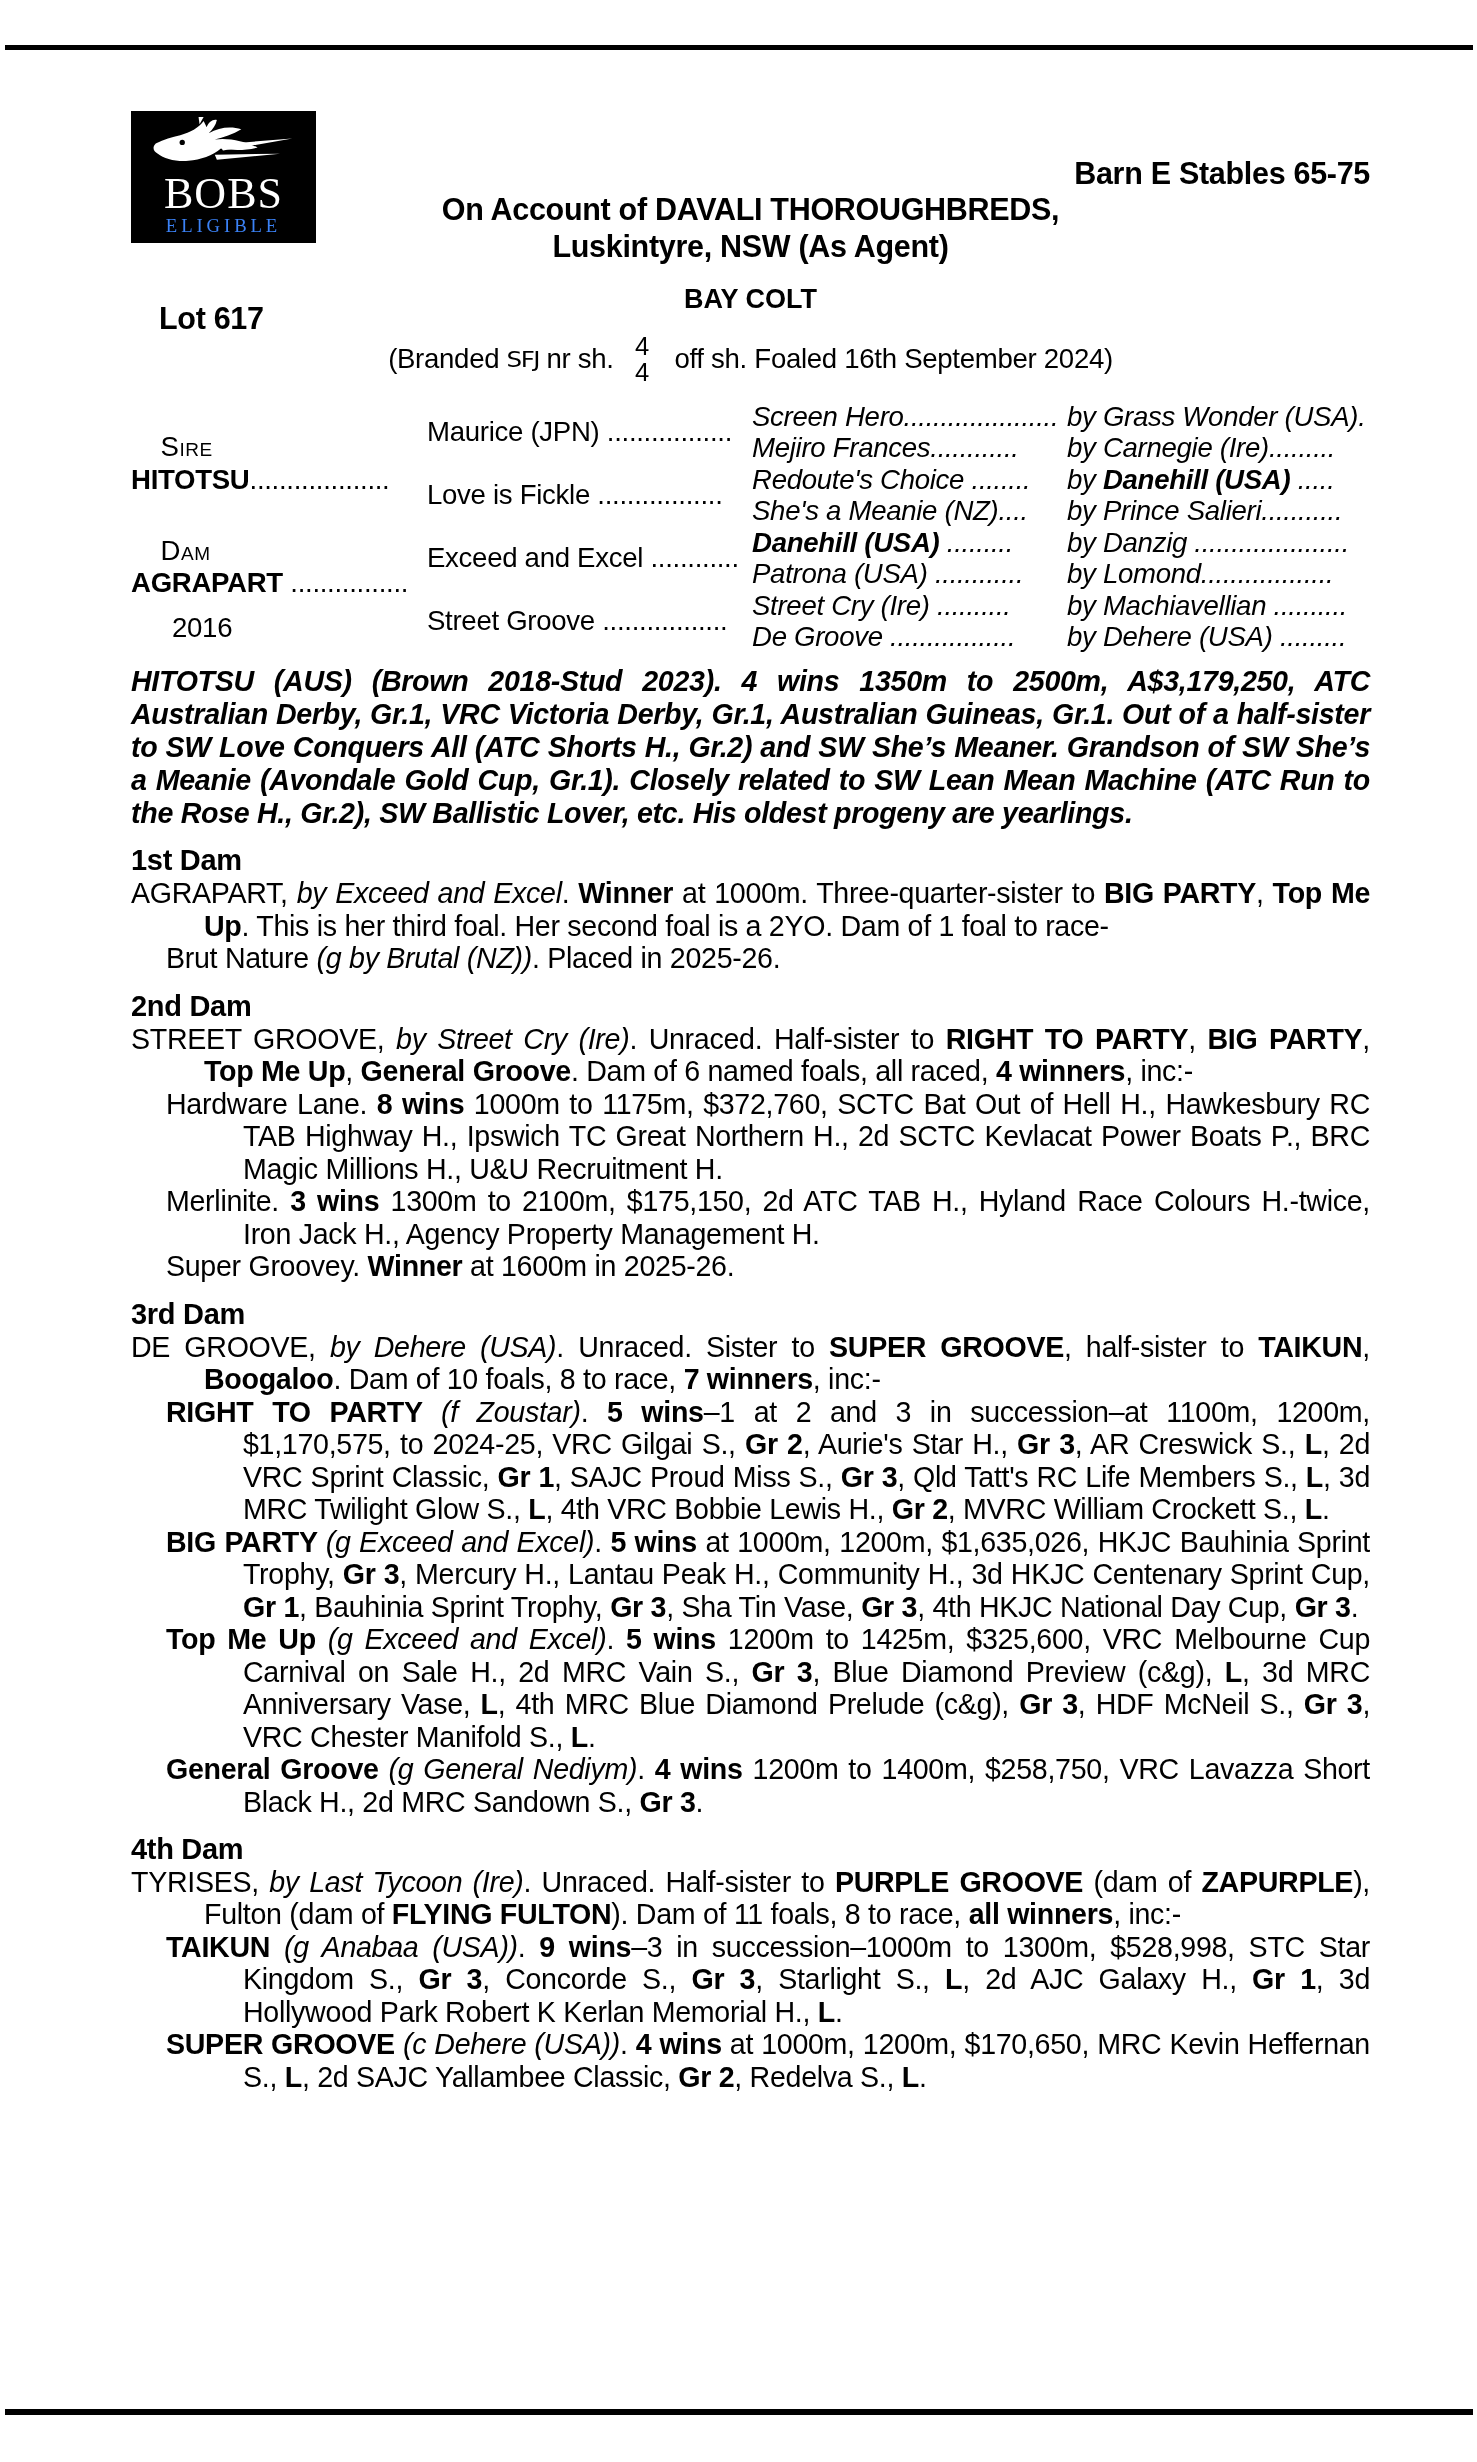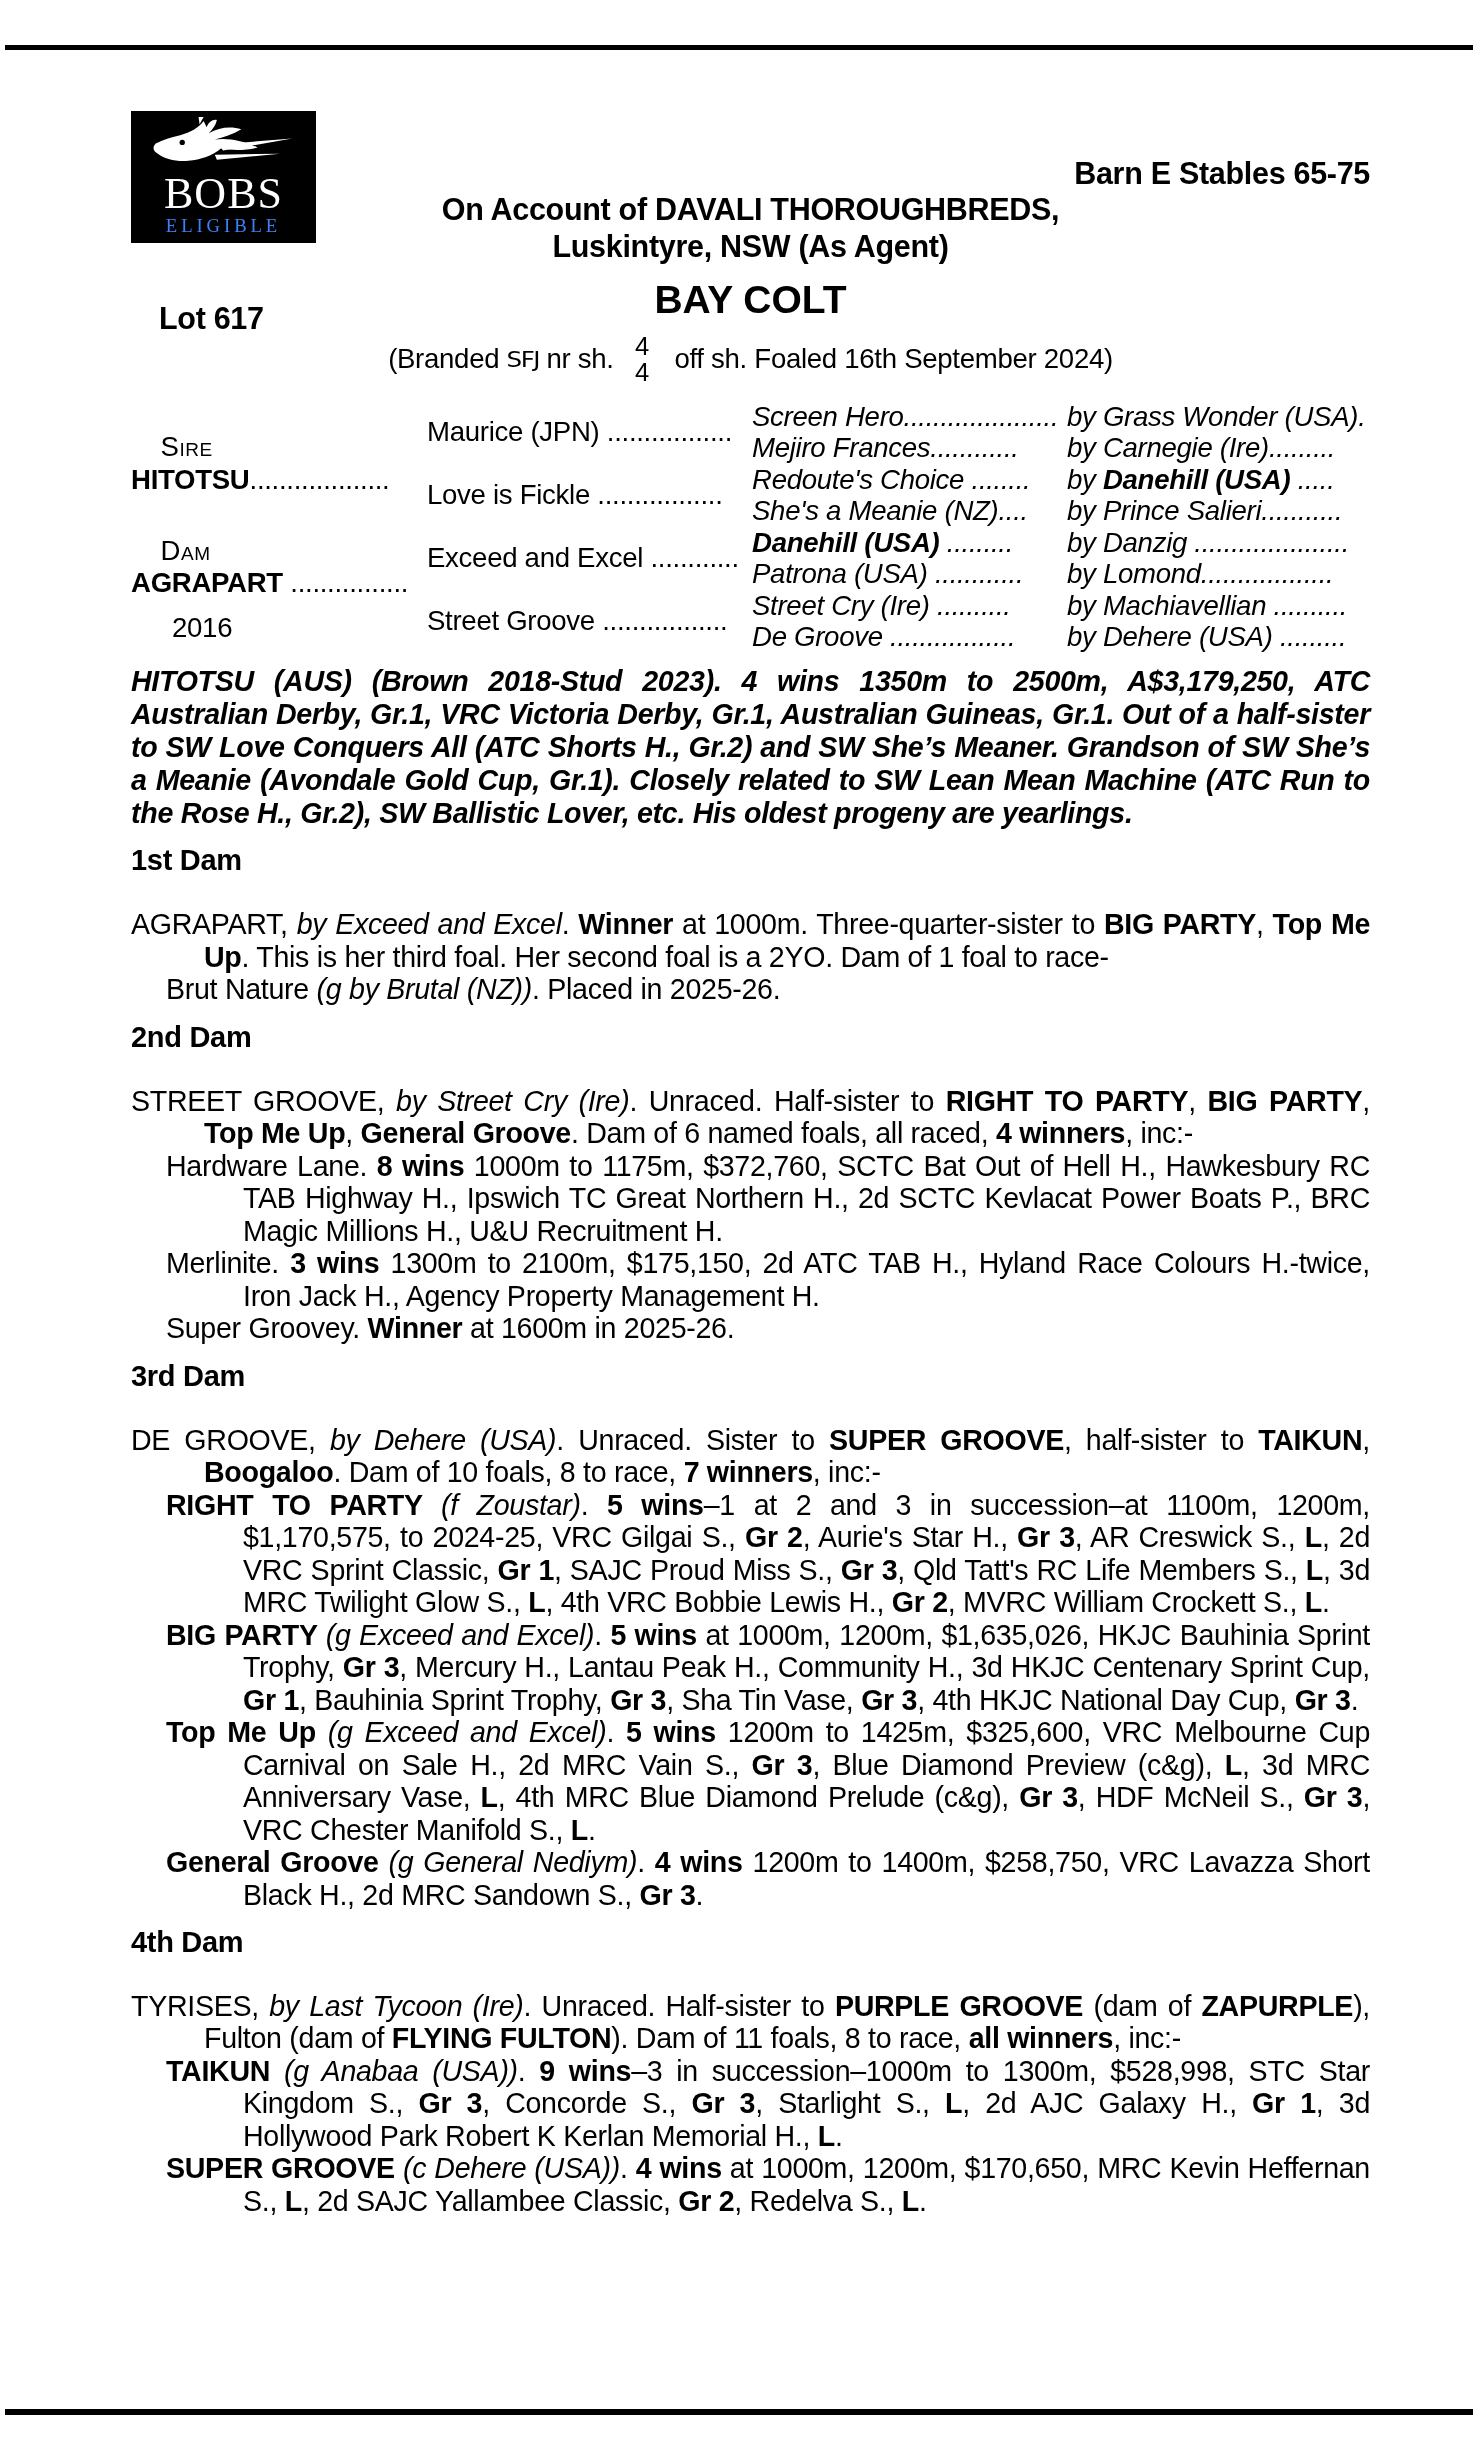--- a/index.html
+++ b/index.html
@@ -21,7 +21,7 @@
   .account{text-align:center;font-weight:700;font-size:30.5px;line-height:37px;}
   .lot-row{position:relative;margin-top:11.8px;}
   .lot{position:absolute;left:0;top:24px;font-weight:700;font-size:30.5px;margin-left:28px;}
-  .title{text-align:center;font-weight:700;font-size:39px;line-height:45px;letter-spacing:0;}
+  .title{text-align:center;font-weight:700;font-size:27px;line-height:45px;letter-spacing:0;}
 
   .branded{margin-top:2px;display:flex;justify-content:center;align-items:center;font-size:27.6px;height:71px;}
   .branded span{white-space:pre;}

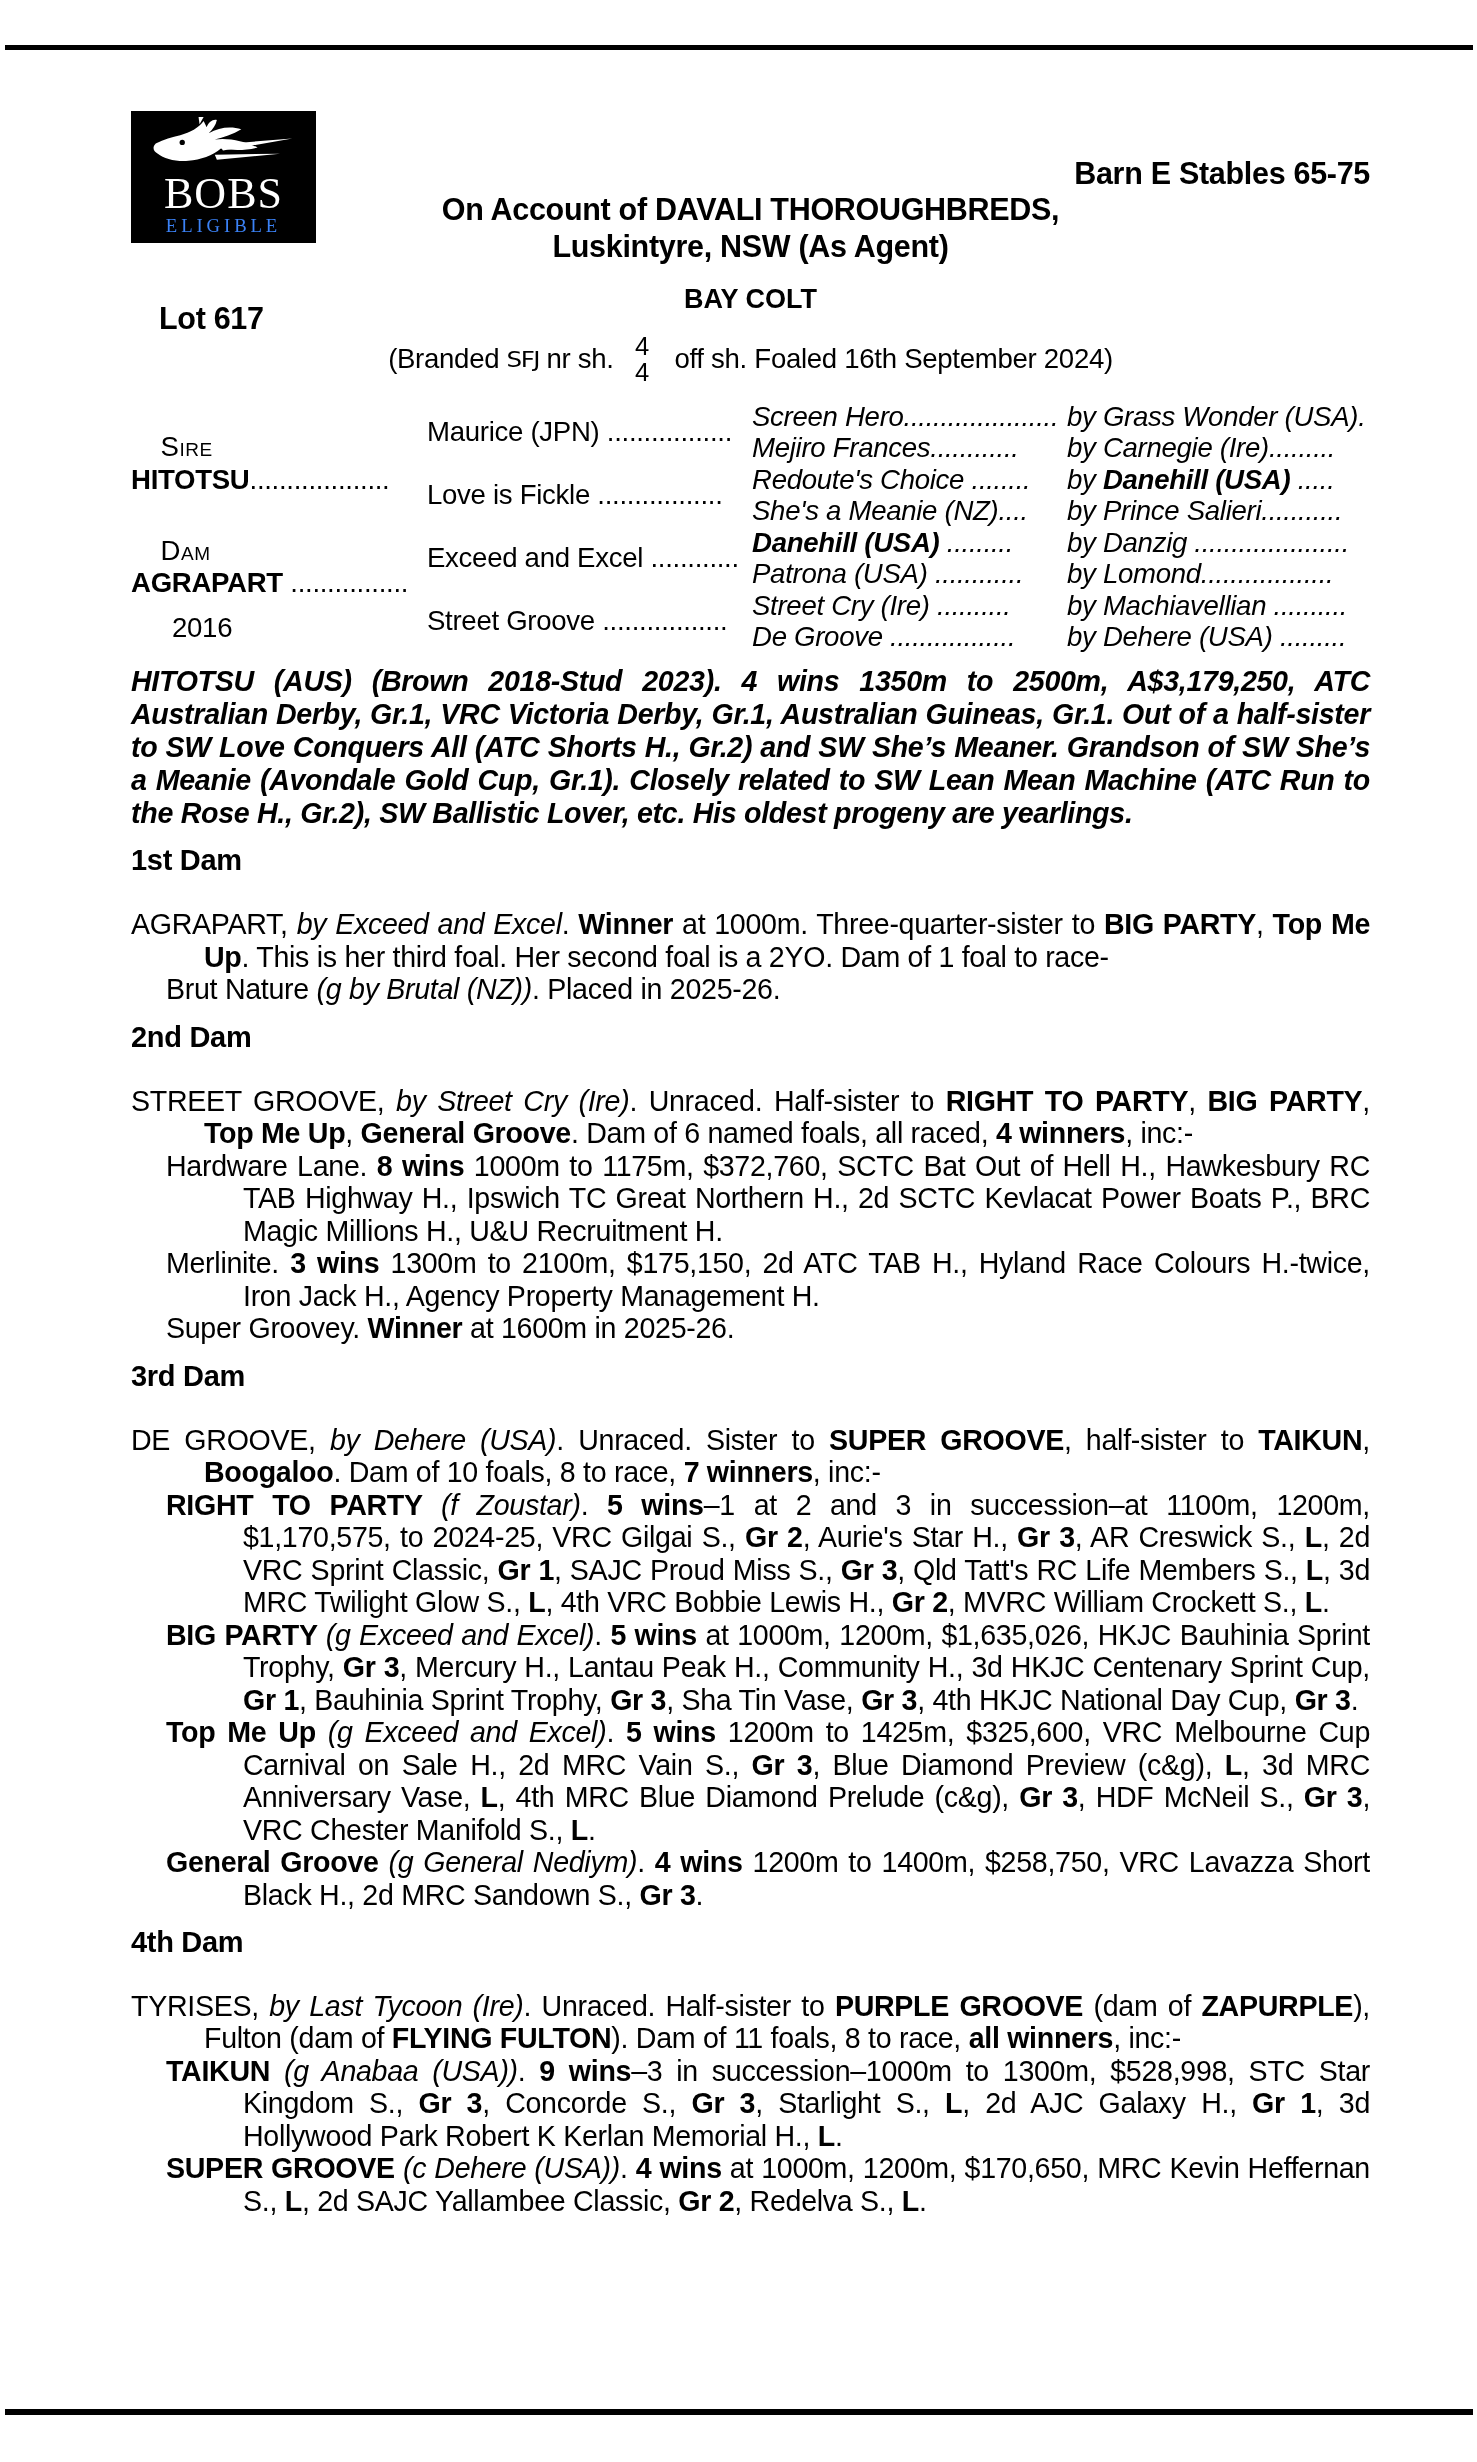--- a/index.html
+++ b/index.html
@@ -44,7 +44,7 @@
   .sire-blurb{margin-top:12px;font-weight:700;font-style:italic;text-align:justify;font-size:28.6px;line-height:33px;}
 
   .dam-heading{margin-top:13.8px;font-weight:700;font-size:29px;line-height:34px;}
-  .p-dam{text-align:justify;line-height:32.5px;padding-left:73px;text-indent:-73px;margin-top:31px;}
+  .p-dam{text-align:justify;line-height:32.5px;padding-left:73px;text-indent:-73px;}
   .p-foal{text-align:justify;line-height:32.5px;margin-left:35px;padding-left:77px;text-indent:-77px;}
 
   .b{font-weight:700;}

